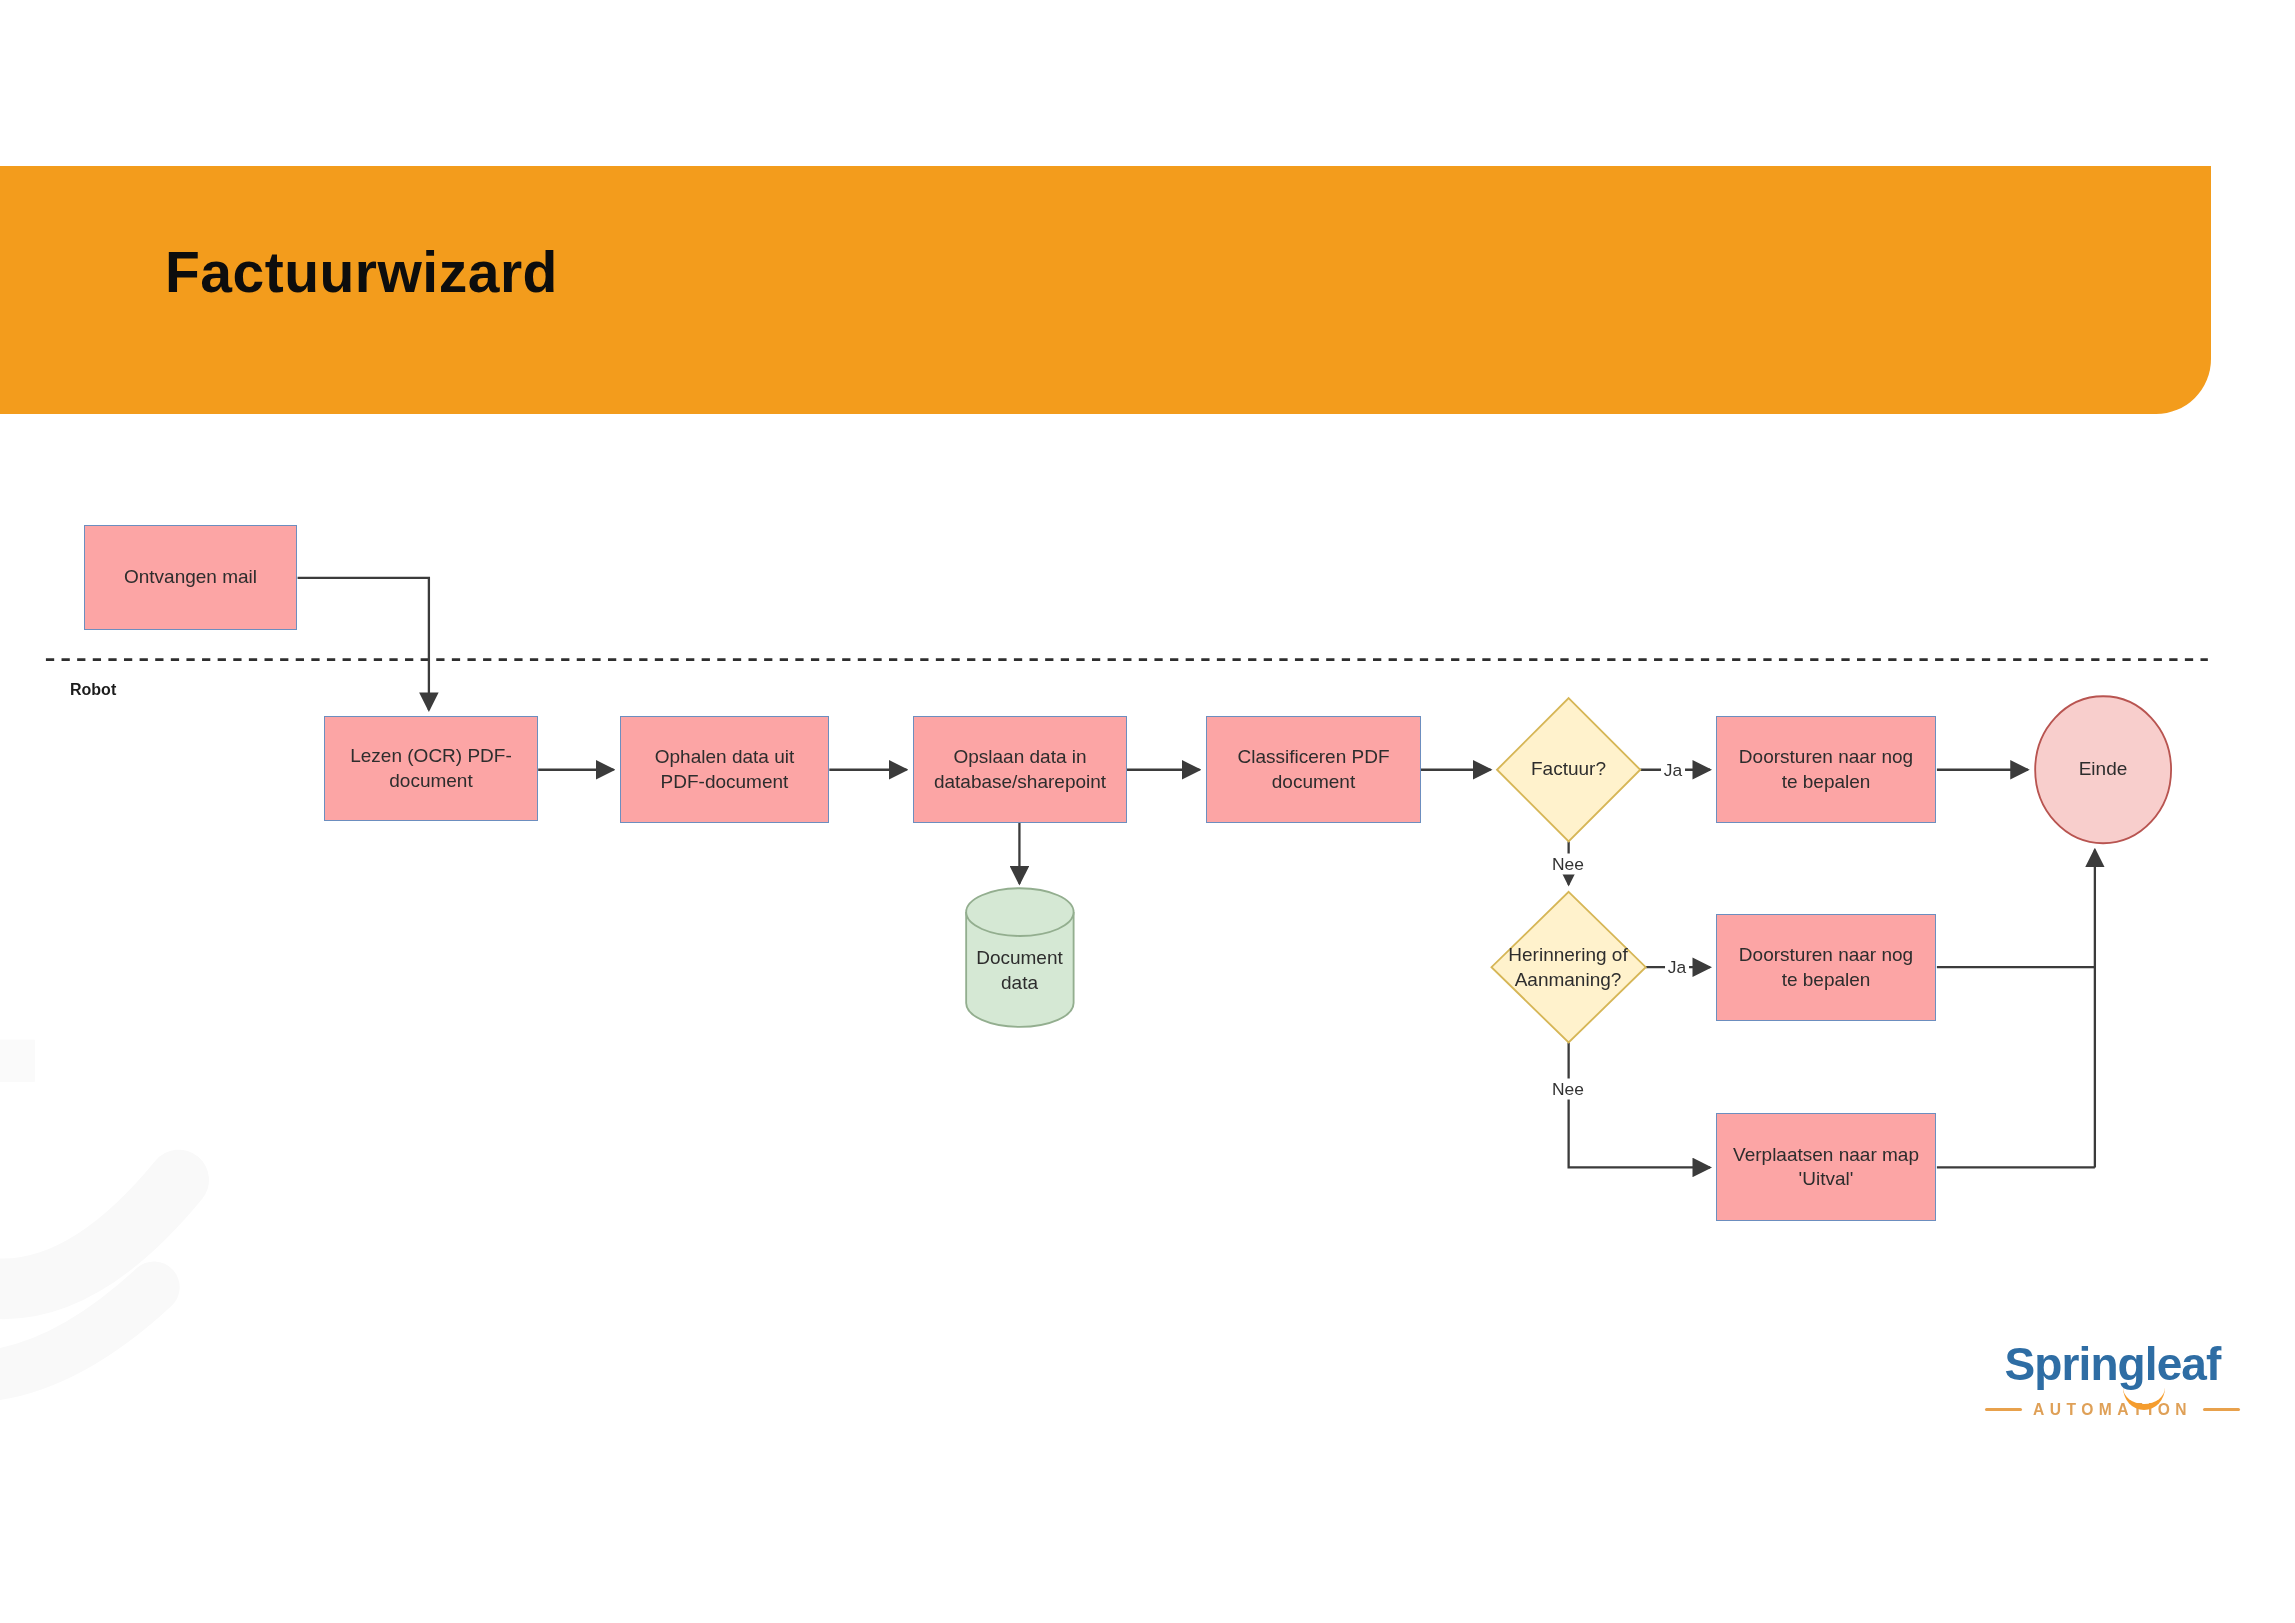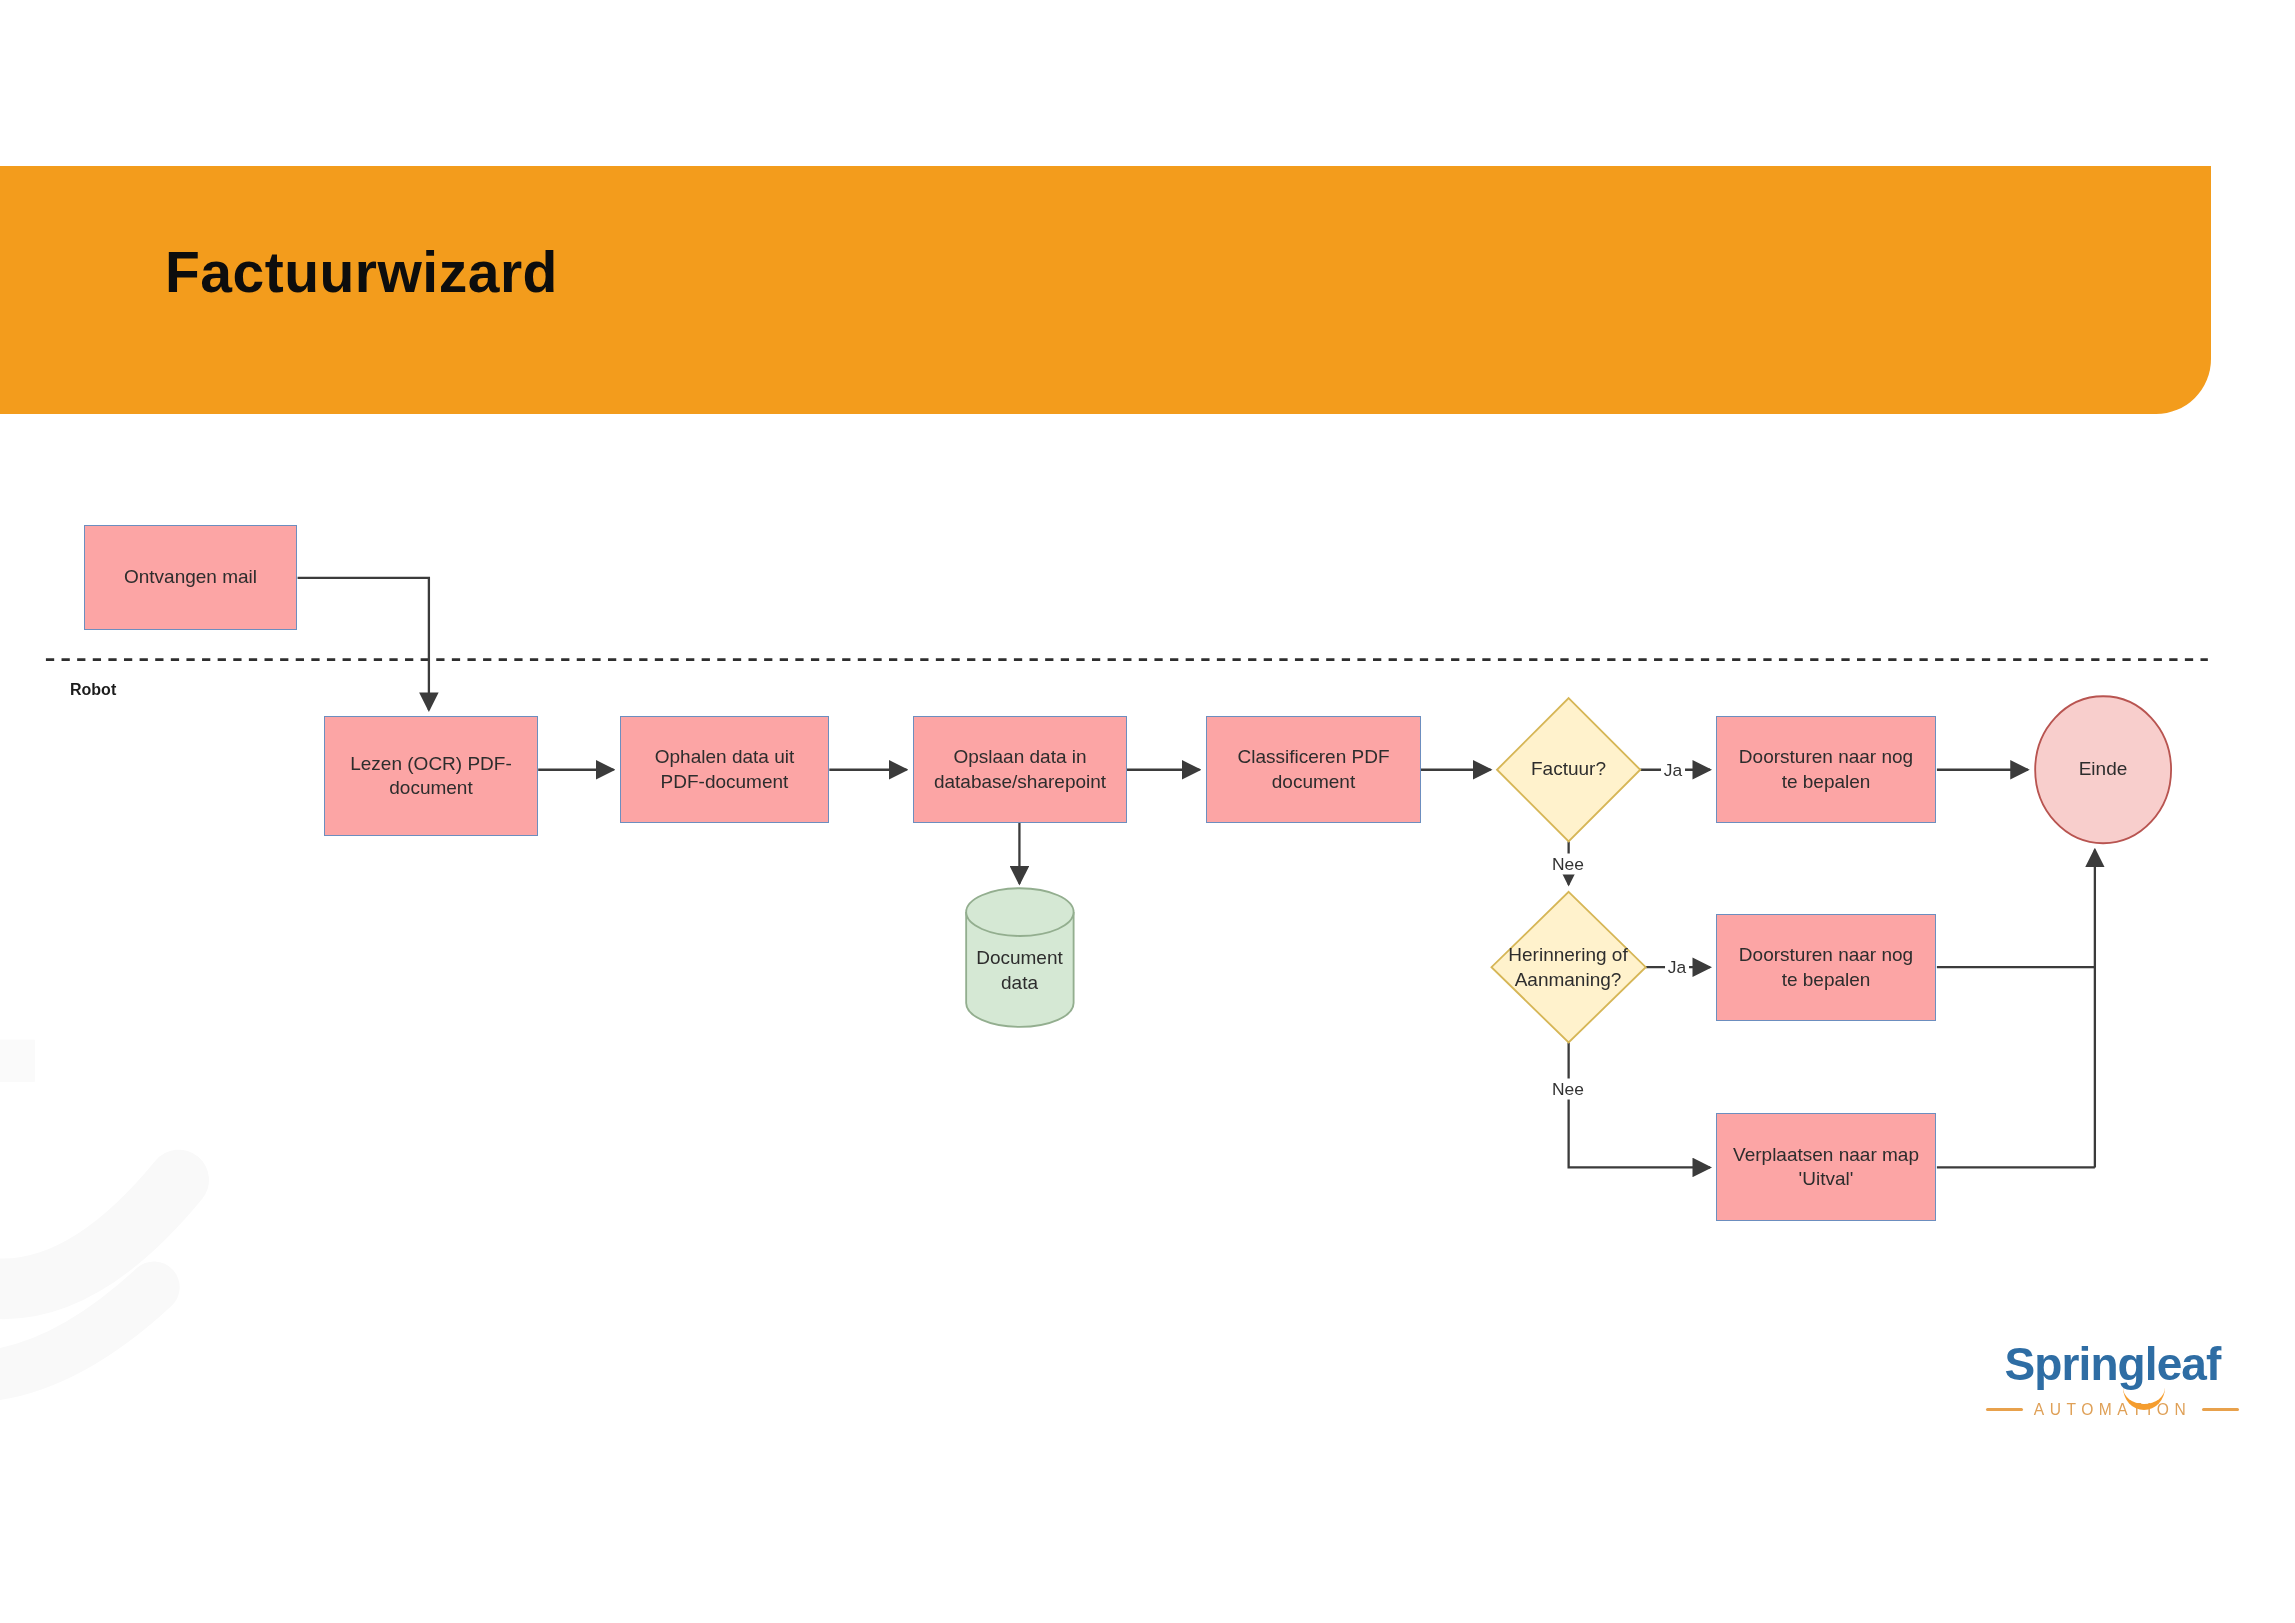--- a/index.html
+++ b/index.html
@@ -104,7 +104,7 @@
   </svg>
 
   <div class="node process" style="left:84px;top:525px;width:213px;height:105px"><span>Ontvangen mail</span></div>
-  <div class="node process" style="left:324px;top:716px;width:214px;height:120px"><span>Lezen (OCR) PDF-
+  <div class="node process" style="left:324px;top:716px;width:214px;height:105px"><span>Lezen (OCR) PDF-
 document</span></div>
   <div class="node process" style="left:620px;top:716px;width:209px;height:107px"><span>Ophalen data uit
 PDF-document</span></div>

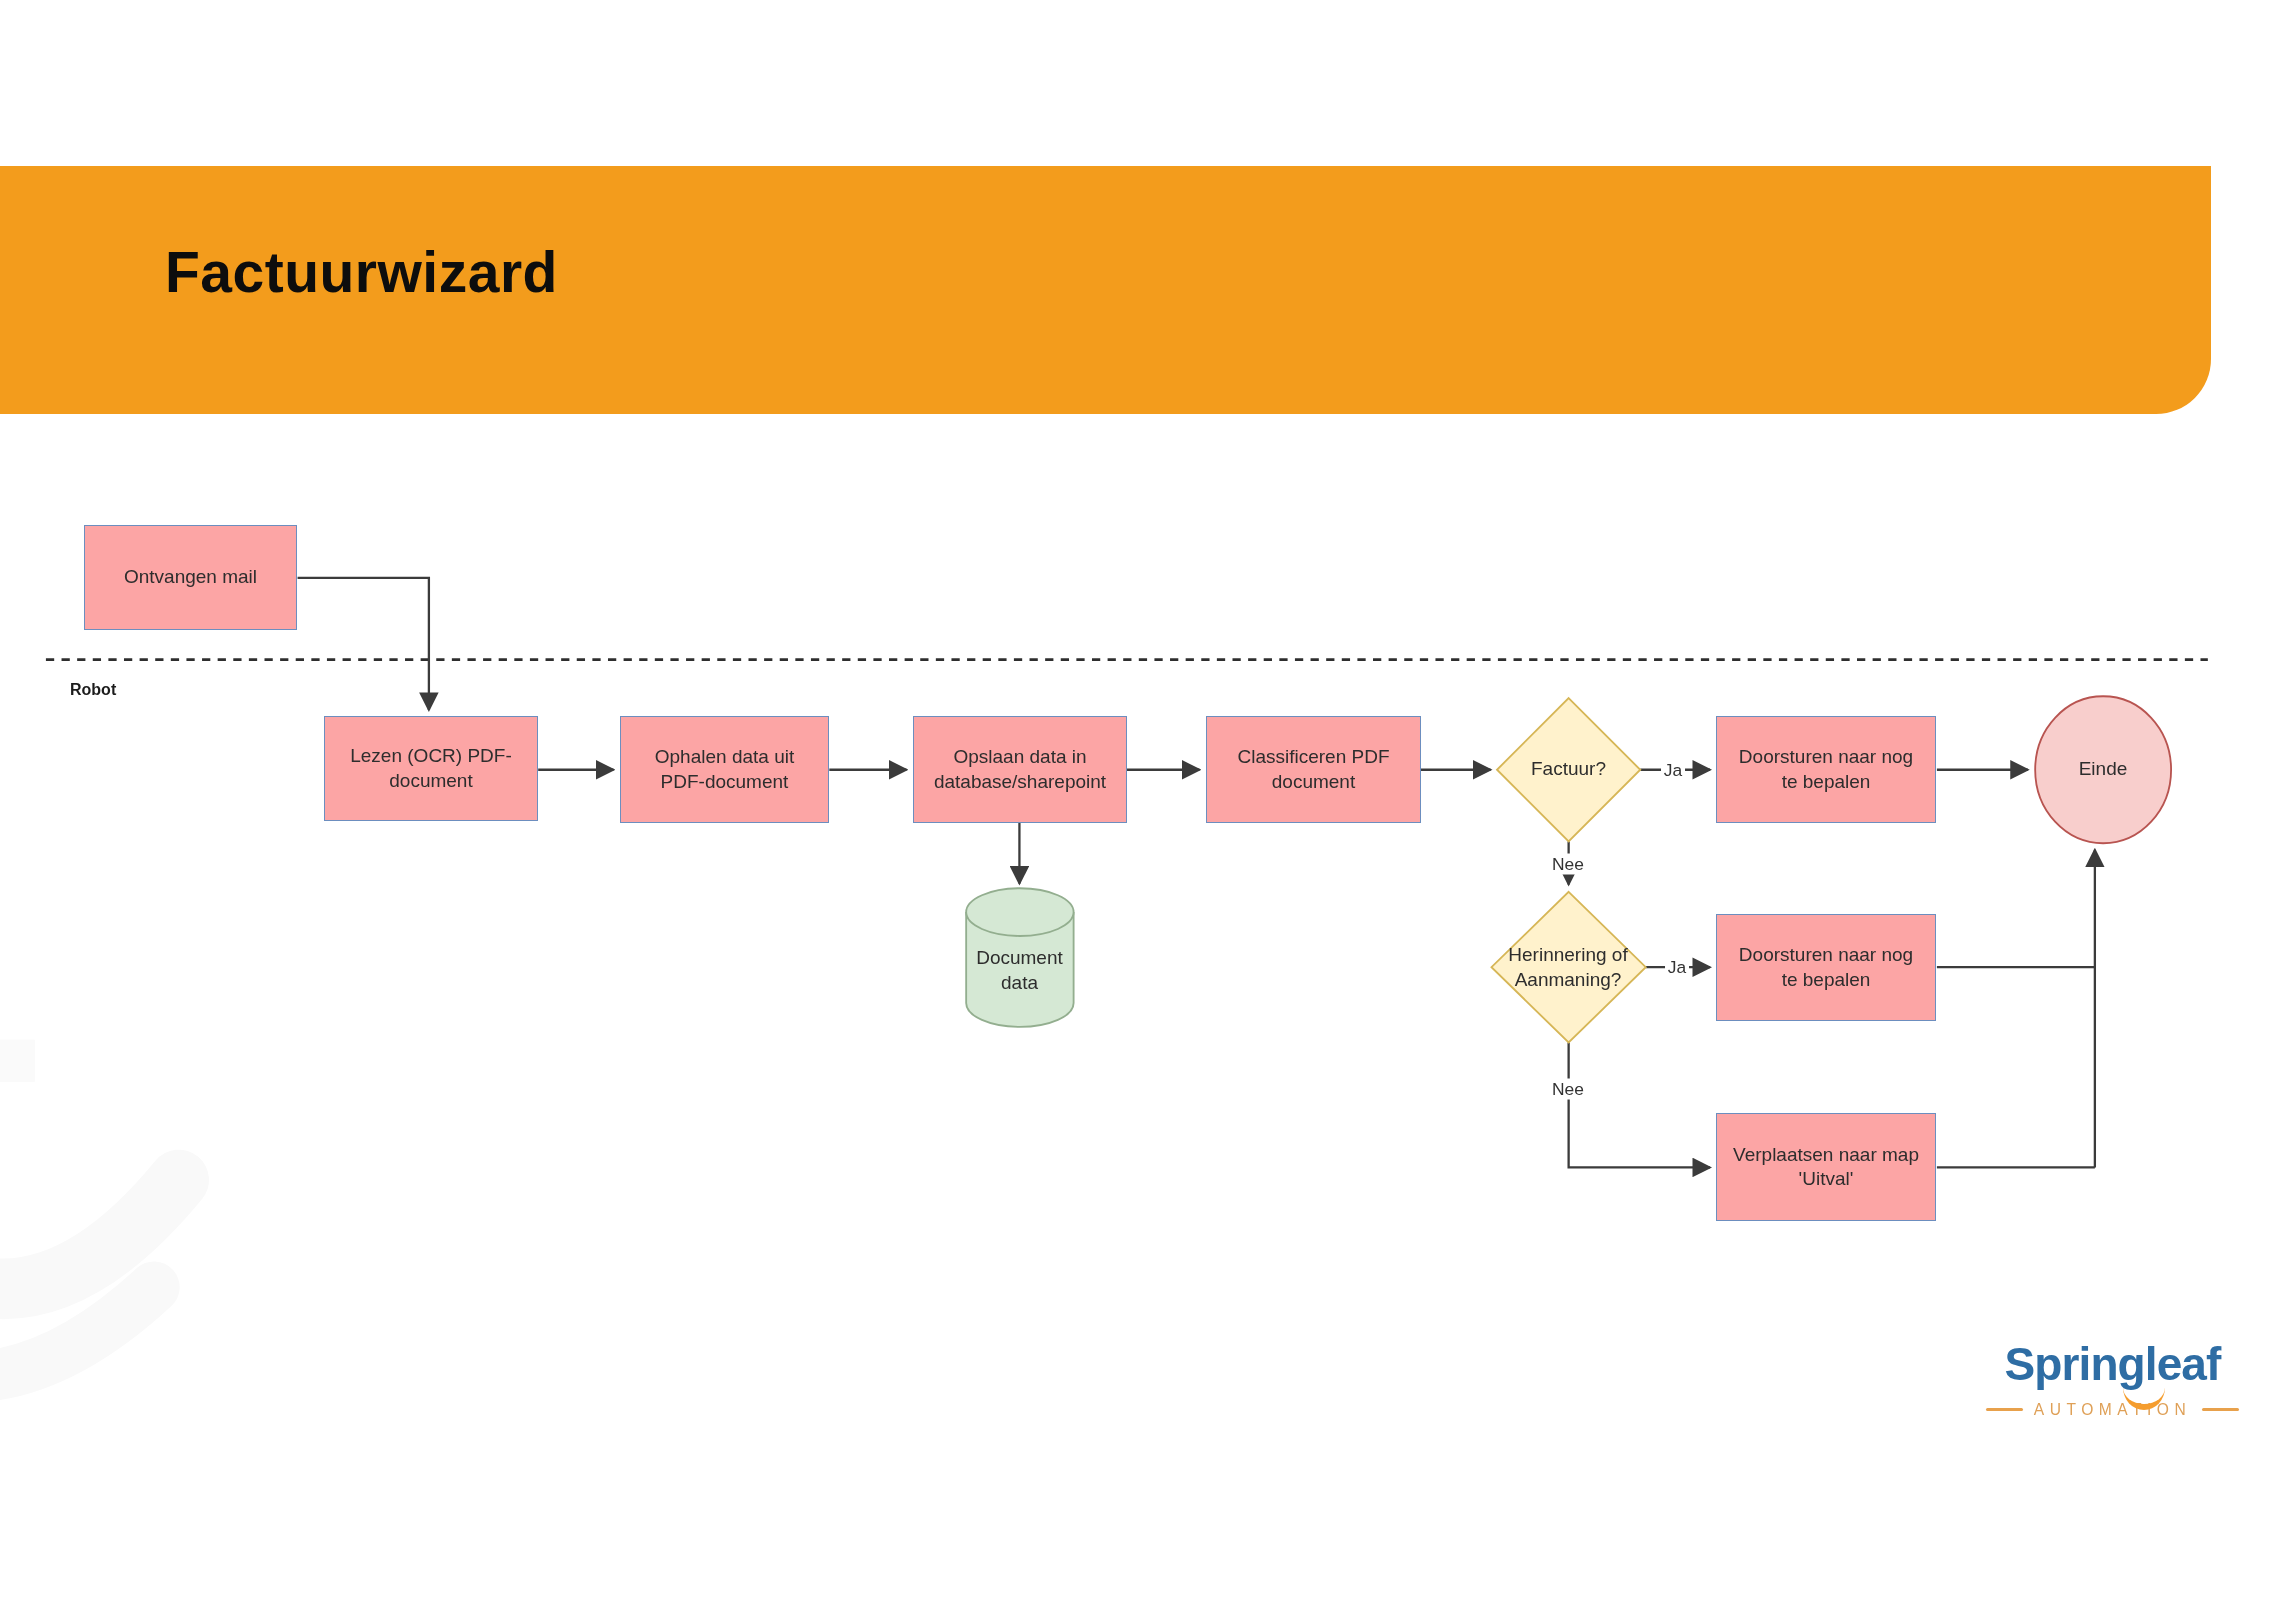--- a/index.html
+++ b/index.html
@@ -47,7 +47,7 @@
     margin-top:11px;display:flex;align-items:center;justify-content:center;gap:11px;
   }
   #logo .tagline{
-    font-size:15.6px;letter-spacing:5.5px;color:#DFA057;font-weight:400;
+    font-size:15.6px;letter-spacing:5.5px;color:#DFA057;font-weight:700;
   }
   #logo .dash{display:inline-block;width:37px;height:2.8px;background:#E8A14C;border-radius:1.8px;}
 </style>

